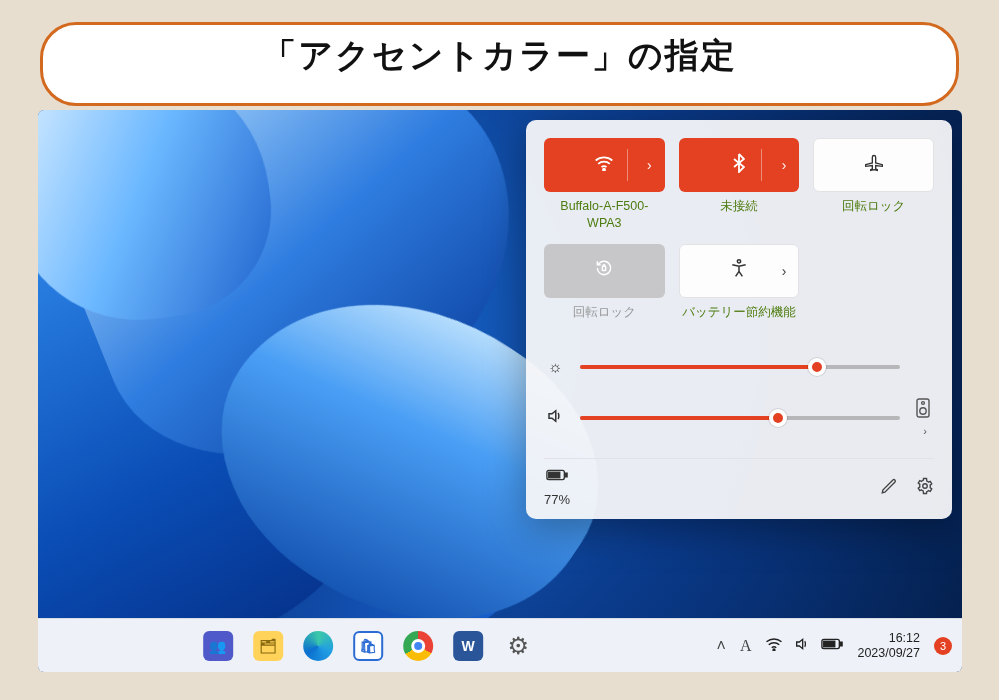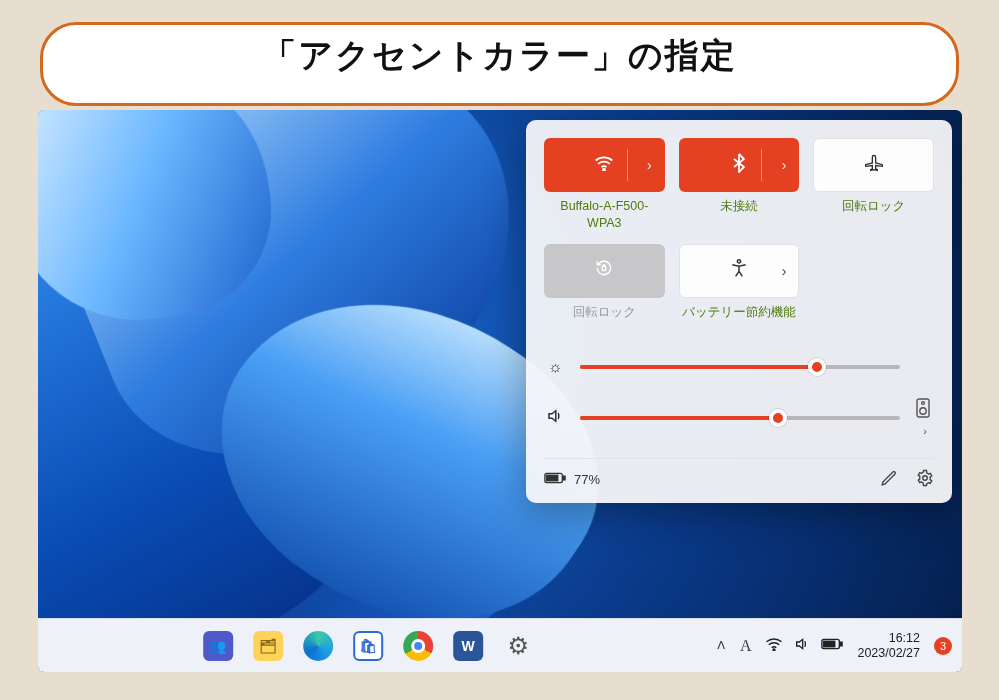--- a/index.html
+++ b/index.html
@@ -125,7 +125,7 @@
     color: #333;
     font-size: 13px;
   }
-  .qs-footer .left { display: flex; align-items: center; gap: 8px; }
+  .qs-footer .left { display: flex; align-items: center; gap: 8px; flex-direction: column; }
   .qs-footer .right { display: flex; align-items: center; gap: 18px; }
   .ic-btn { cursor: pointer; color: #444; font-size: 16px; }
 

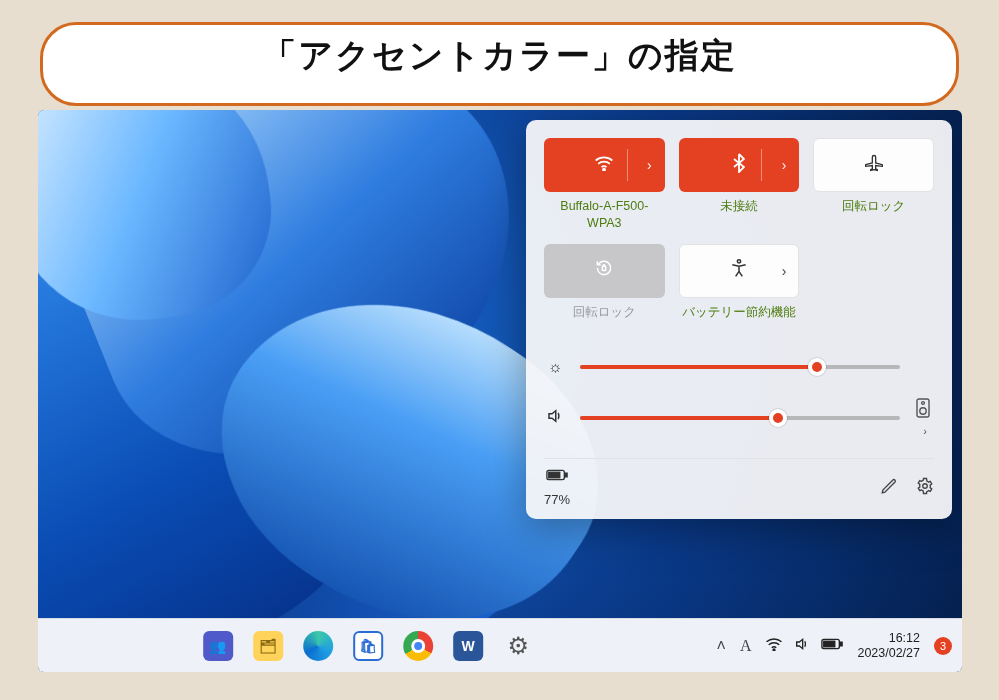--- a/index.html
+++ b/index.html
@@ -375,7 +375,7 @@
       </div>
       <div class="tb-clock">
         <div>16:12</div>
-        <div>2023/02/27</div>
+        <div>2023/09/27</div>
       </div>
       <div class="notif-badge">3</div>
     </div>

